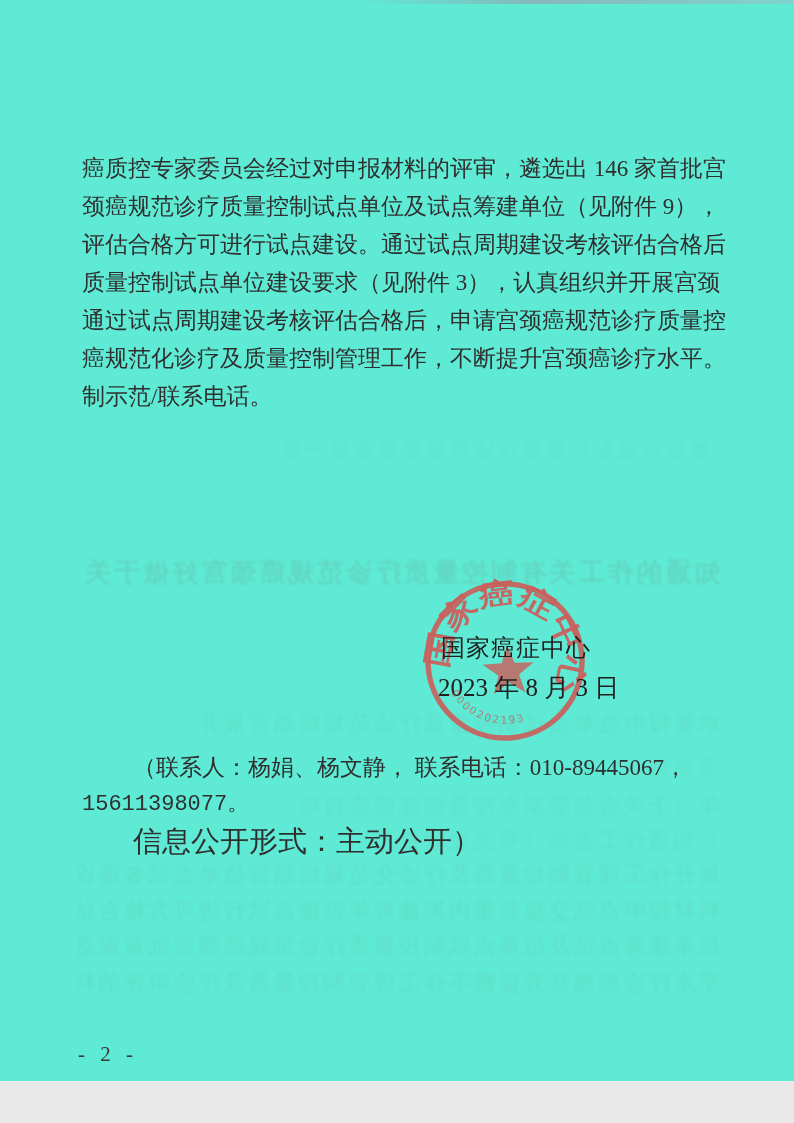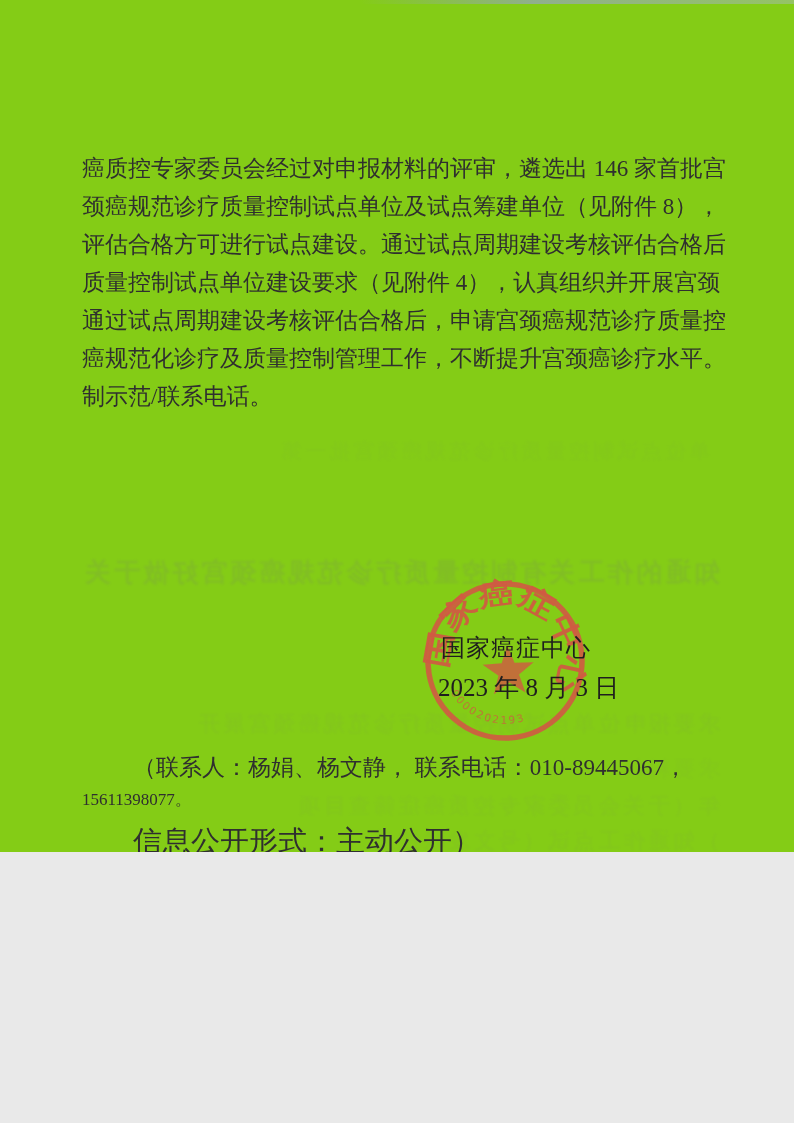--- a/index.html
+++ b/index.html
@@ -7,9 +7,9 @@
   .page {
     position: relative;
     width: 794px;
-    height: 852px;
+    height: 1081px;
     margin: 0 auto;
-    background: #84cc16;
+    background: #5eead4;
     overflow: hidden;
     font-family: "Liberation Serif", "DejaVu Serif", serif;
     color: #2f2f2f;

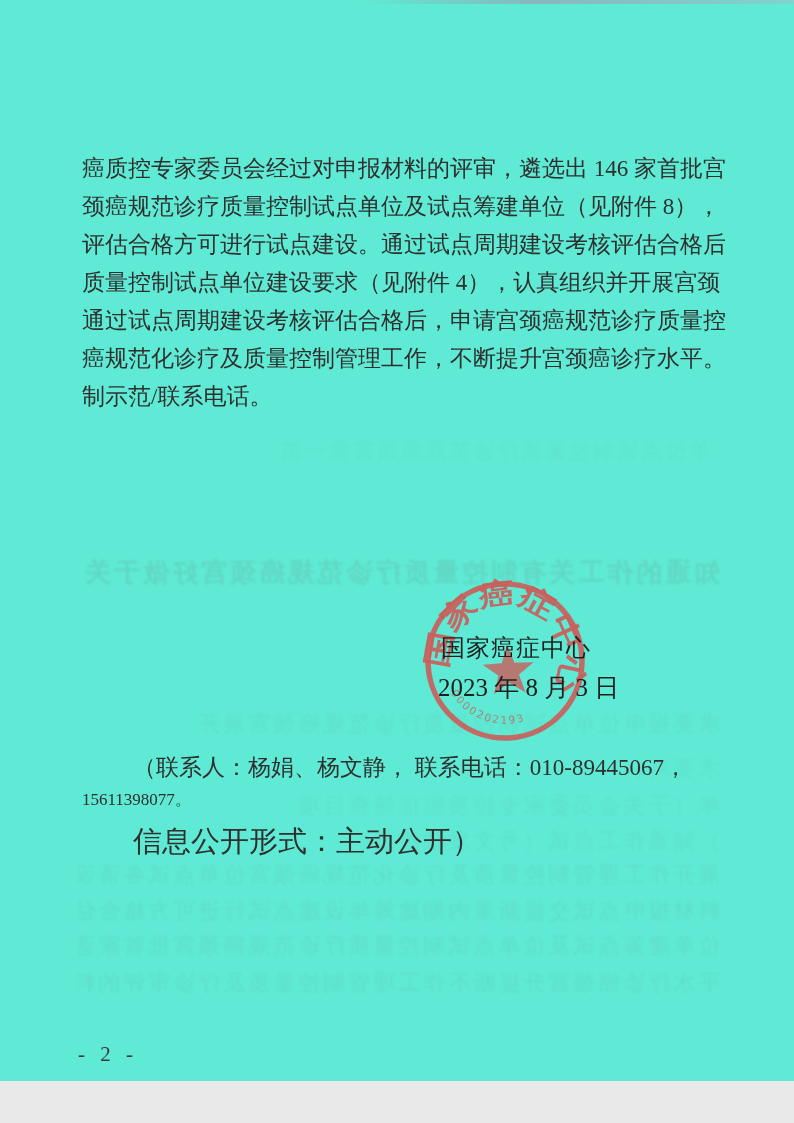--- a/index.html
+++ b/index.html
@@ -81,7 +81,7 @@
   <div class="body-paragraph">
 
   <div class="body-line">癌质控专家委员会经过对申报材料的评审，遴选出 146 家首批宫</div>
-      <div class="body-line">颈癌规范诊疗质量控制试点单位及试点筹建单位（见附件 8），</div>
+      <div class="body-line">颈癌规范诊疗质量控制试点单位及试点筹建单位（见附件 9），</div>
       <div class="body-line">评估合格方可进行试点建设。通过试点周期建设考核评估合格后</div>
       <div class="body-line">质量控制试点单位建设要求（见附件 4），认真组织并开展宫颈</div>
       <div class="body-line">通过试点周期建设考核评估合格后，申请宫颈癌规范诊疗质量控</div>

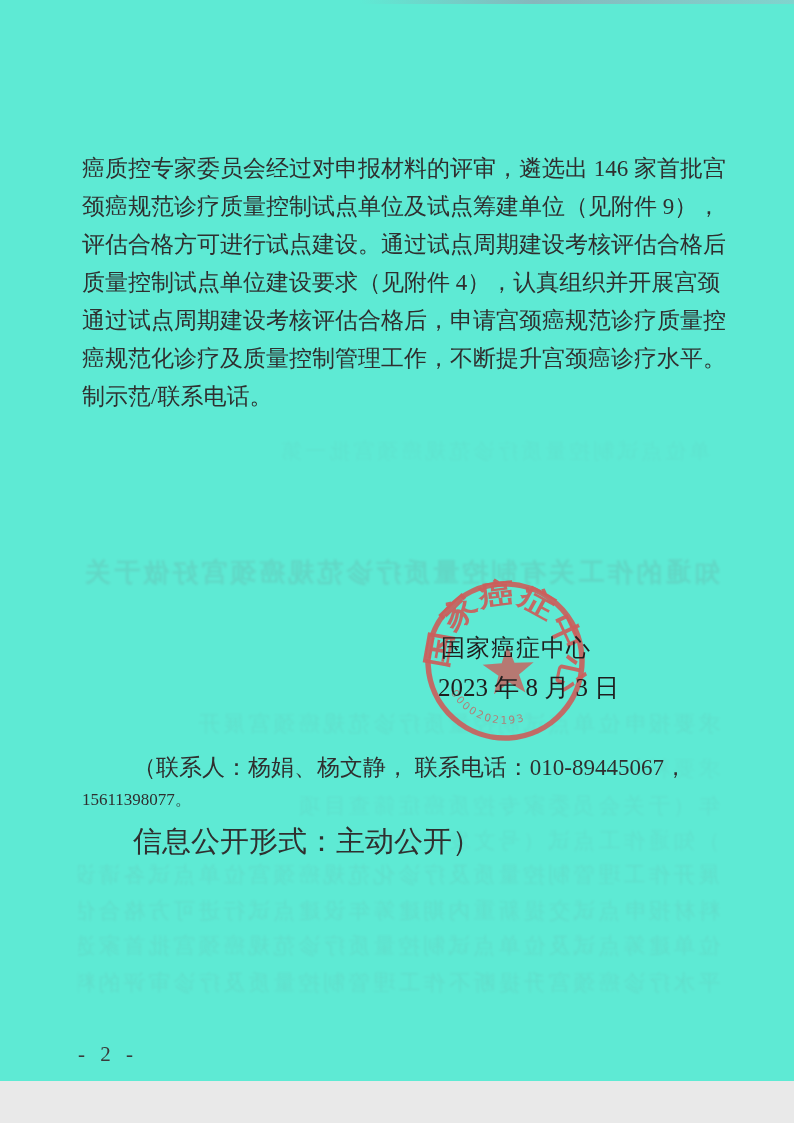--- a/index.html
+++ b/index.html
@@ -83,7 +83,7 @@
   <div class="body-line">癌质控专家委员会经过对申报材料的评审，遴选出 146 家首批宫</div>
       <div class="body-line">颈癌规范诊疗质量控制试点单位及试点筹建单位（见附件 9），</div>
       <div class="body-line">评估合格方可进行试点建设。通过试点周期建设考核评估合格后</div>
-      <div class="body-line">质量控制试点单位建设要求（见附件 4），认真组织并开展宫颈</div>
+      <div class="body-line">质量控制试点单位建设要求（见附件 3），认真组织并开展宫颈</div>
       <div class="body-line">通过试点周期建设考核评估合格后，申请宫颈癌规范诊疗质量控</div>
       <div class="body-line">癌规范化诊疗及质量控制管理工作，不断提升宫颈癌诊疗水平。</div>
       <div class="body-line">制示范/联系电话。</div>

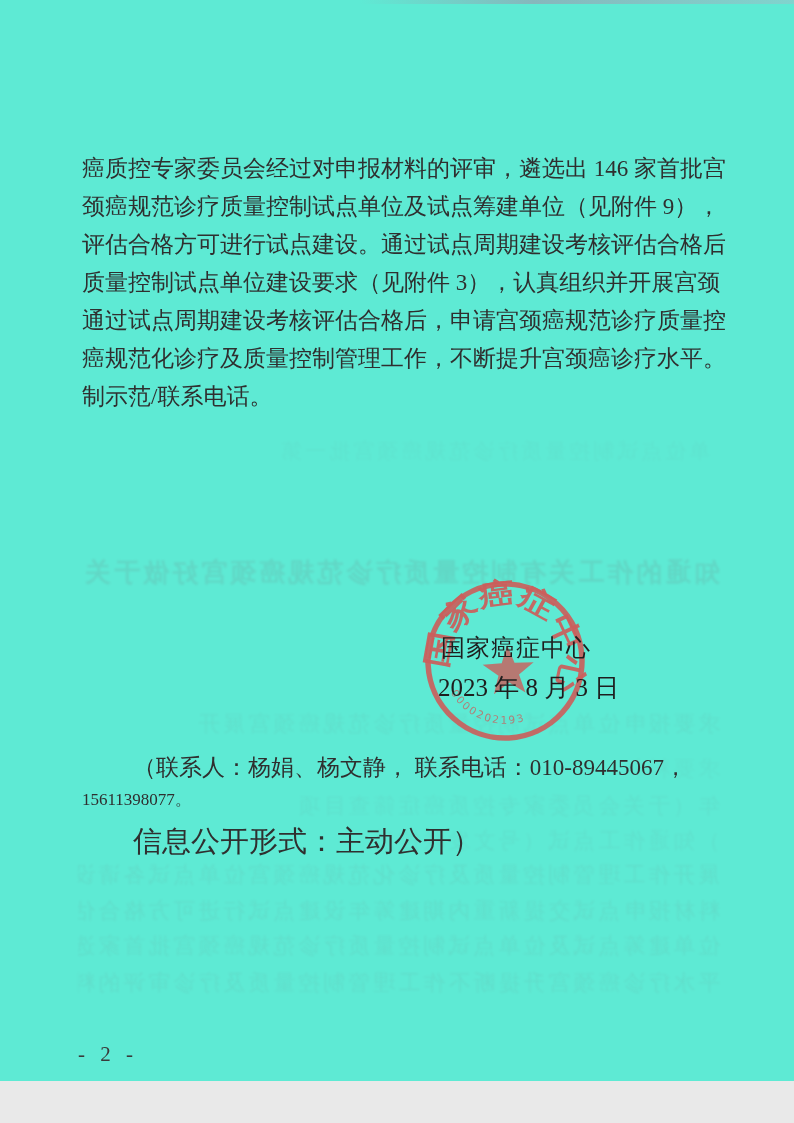--- a/index.html
+++ b/index.html
@@ -39,7 +39,7 @@
   .signoff-date { position: absolute; left: 438px; top: 671px; font-size: 25px; color: #1e1e1e; white-space: nowrap; }
   
   .contact-line1 { position: absolute; left: 133px; top: 752px; font-size: 23px; white-space: nowrap; }
-  .contact-line2 { position: absolute; left: 82px;  top: 788px; font-size: 17px; white-space: nowrap; }
+  .contact-line2 { position: absolute; left: 82px;  top: 788px; font-size: 22px; white-space: nowrap; font-family: Liberation Mono, monospace; }
   .contact-line3 { position: absolute; left: 133px; top: 822px; font-size: 29px; white-space: nowrap; }
   
   .page-number { position: absolute; left: 78px; top: 1042px; font-size: 21px; letter-spacing: 5px; color: #3a3a3a; }

